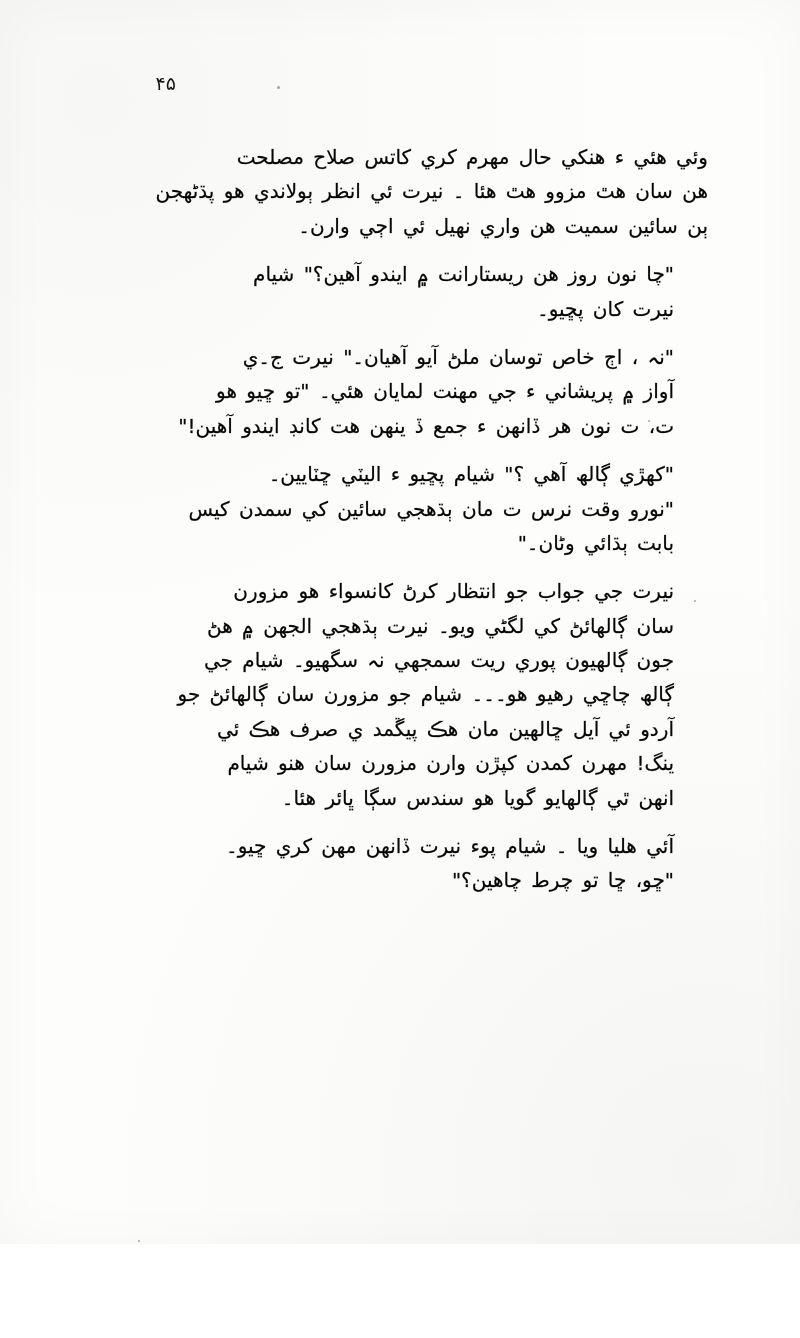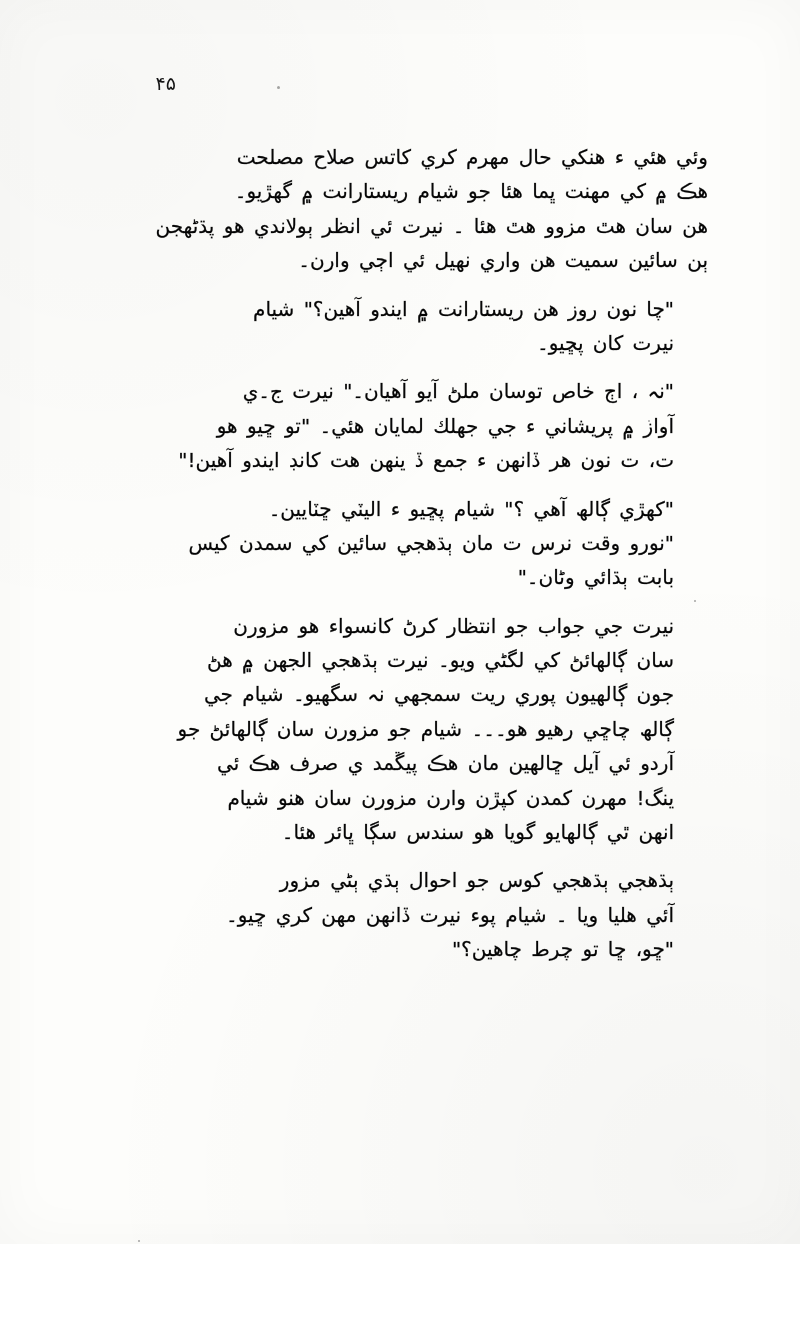--- a/index.html
+++ b/index.html
@@ -93,7 +93,6 @@
 
     <p class="para">
       <span class="line">وئي هئي ء هنكي حال مهرم كري كاتس صلاح مصلحت</span>
-      <span class="line">هڪ ۾ كي مهنت ڀما هئا جو شيام ريستارانت ۾ گهڙيو۔</span>
       <span class="line">هن سان هٿ مزوو هٿ هئا ۔ نيرت ئي انظر ٻولاندي هو پڌڻهجن</span>
       <span class="line">ٻن سائين سميت هن واري نهيل ئي اڄي وارن۔</span>
     </p>

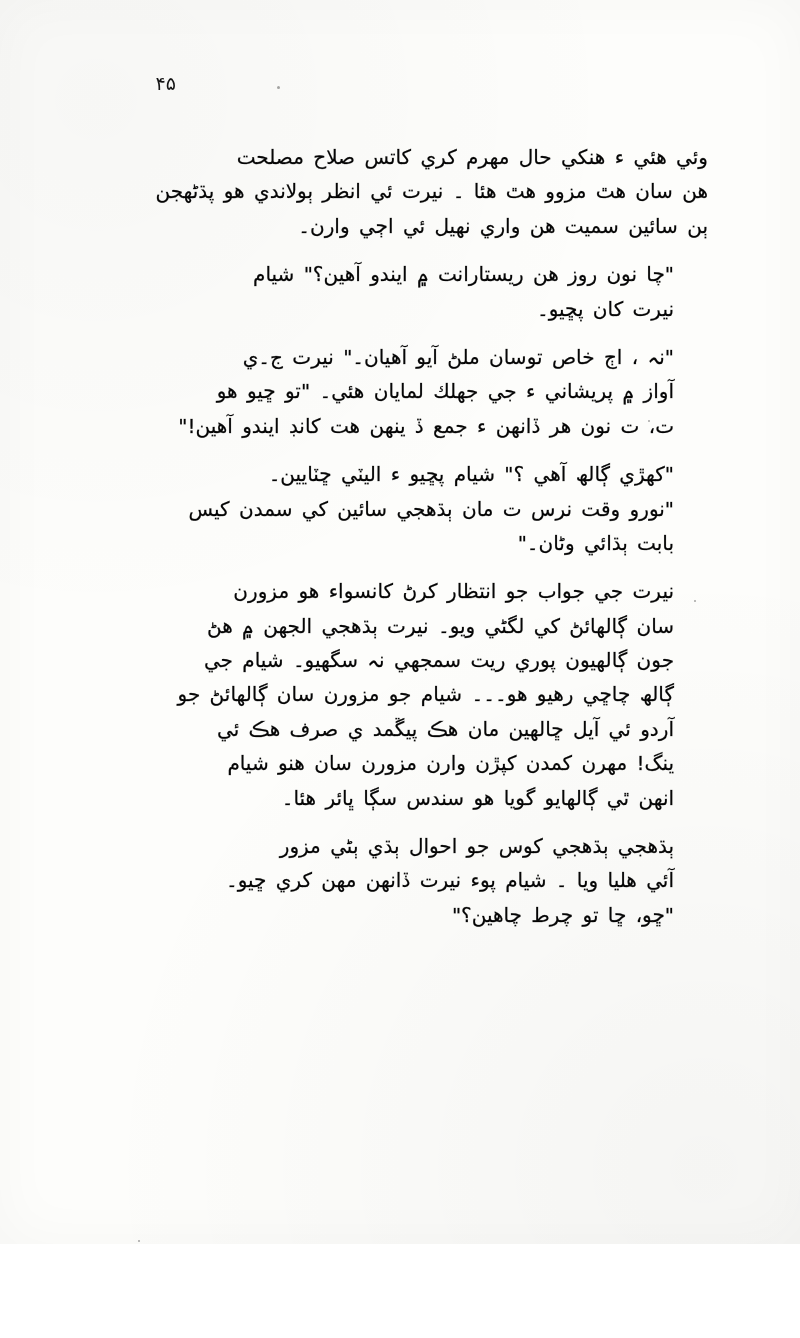--- a/index.html
+++ b/index.html
@@ -104,7 +104,7 @@
 
     <p class="para indent">
       <span class="line">"نہ ، اڄ خاص توسان ملڻ آيو آهيان۔" نيرت ج۔ي</span>
-      <span class="line">آواز ۾ پريشاني ء جي جهلك لمايان هئي۔ "تو ڇيو هو</span>
+      <span class="line">آواز ۾ پريشاني ء جي مهنت لمايان هئي۔ "تو ڇيو هو</span>
       <span class="line">ت، ت نون هر ڏانهن ء جمع ڏ ينهن هت كانڊ ايندو آهين!"</span>
     </p>
 

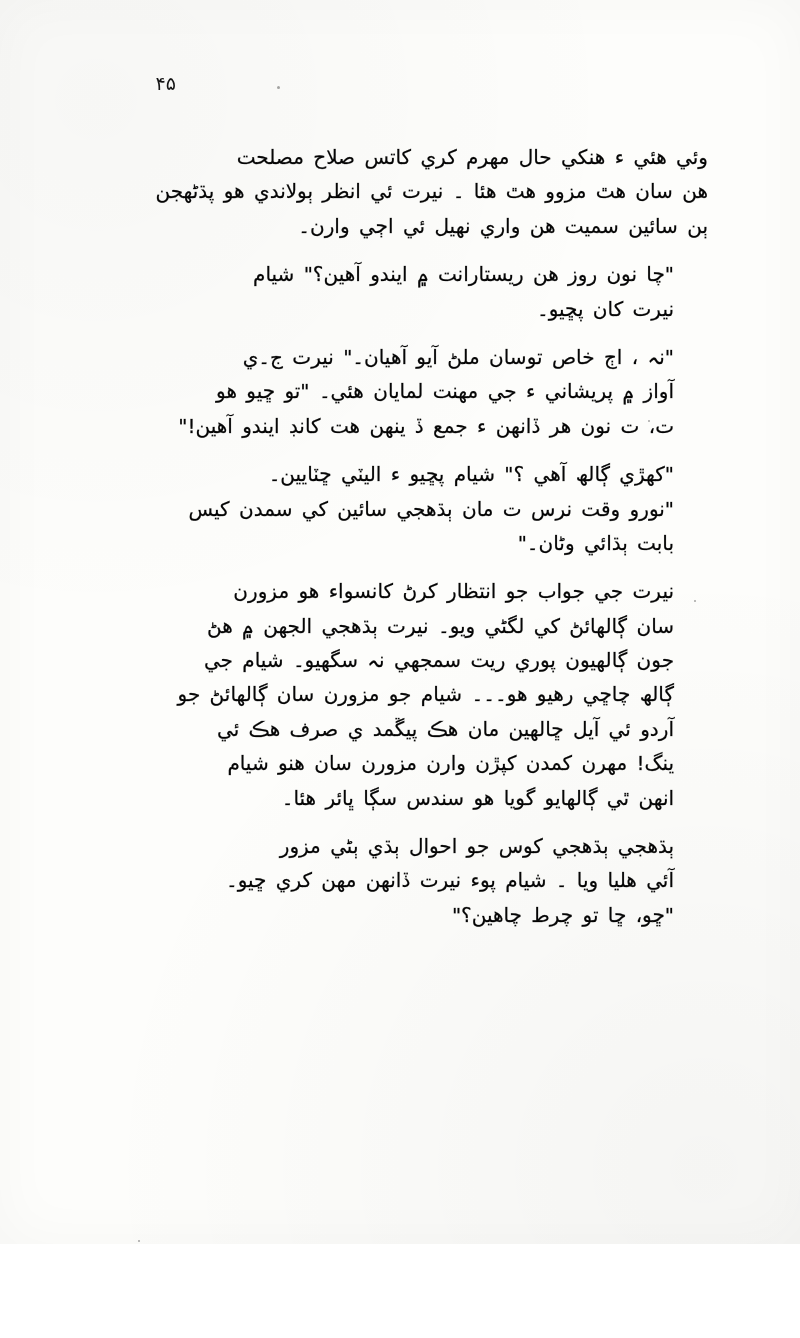--- a/index.html
+++ b/index.html
@@ -125,7 +125,6 @@
     </p>
 
     <p class="para indent">
-      <span class="line">ٻڌهجي ٻڌهجي كوس جو احوال ٻڌي ٻڻي مزور</span>
       <span class="line">آئي هليا ويا ۔ شيام پوء نيرت ڏانهن مهن كري ڇيو۔</span>
       <span class="line">"ڇو، ڇا تو چرط چاهين؟"</span>
     </p>

